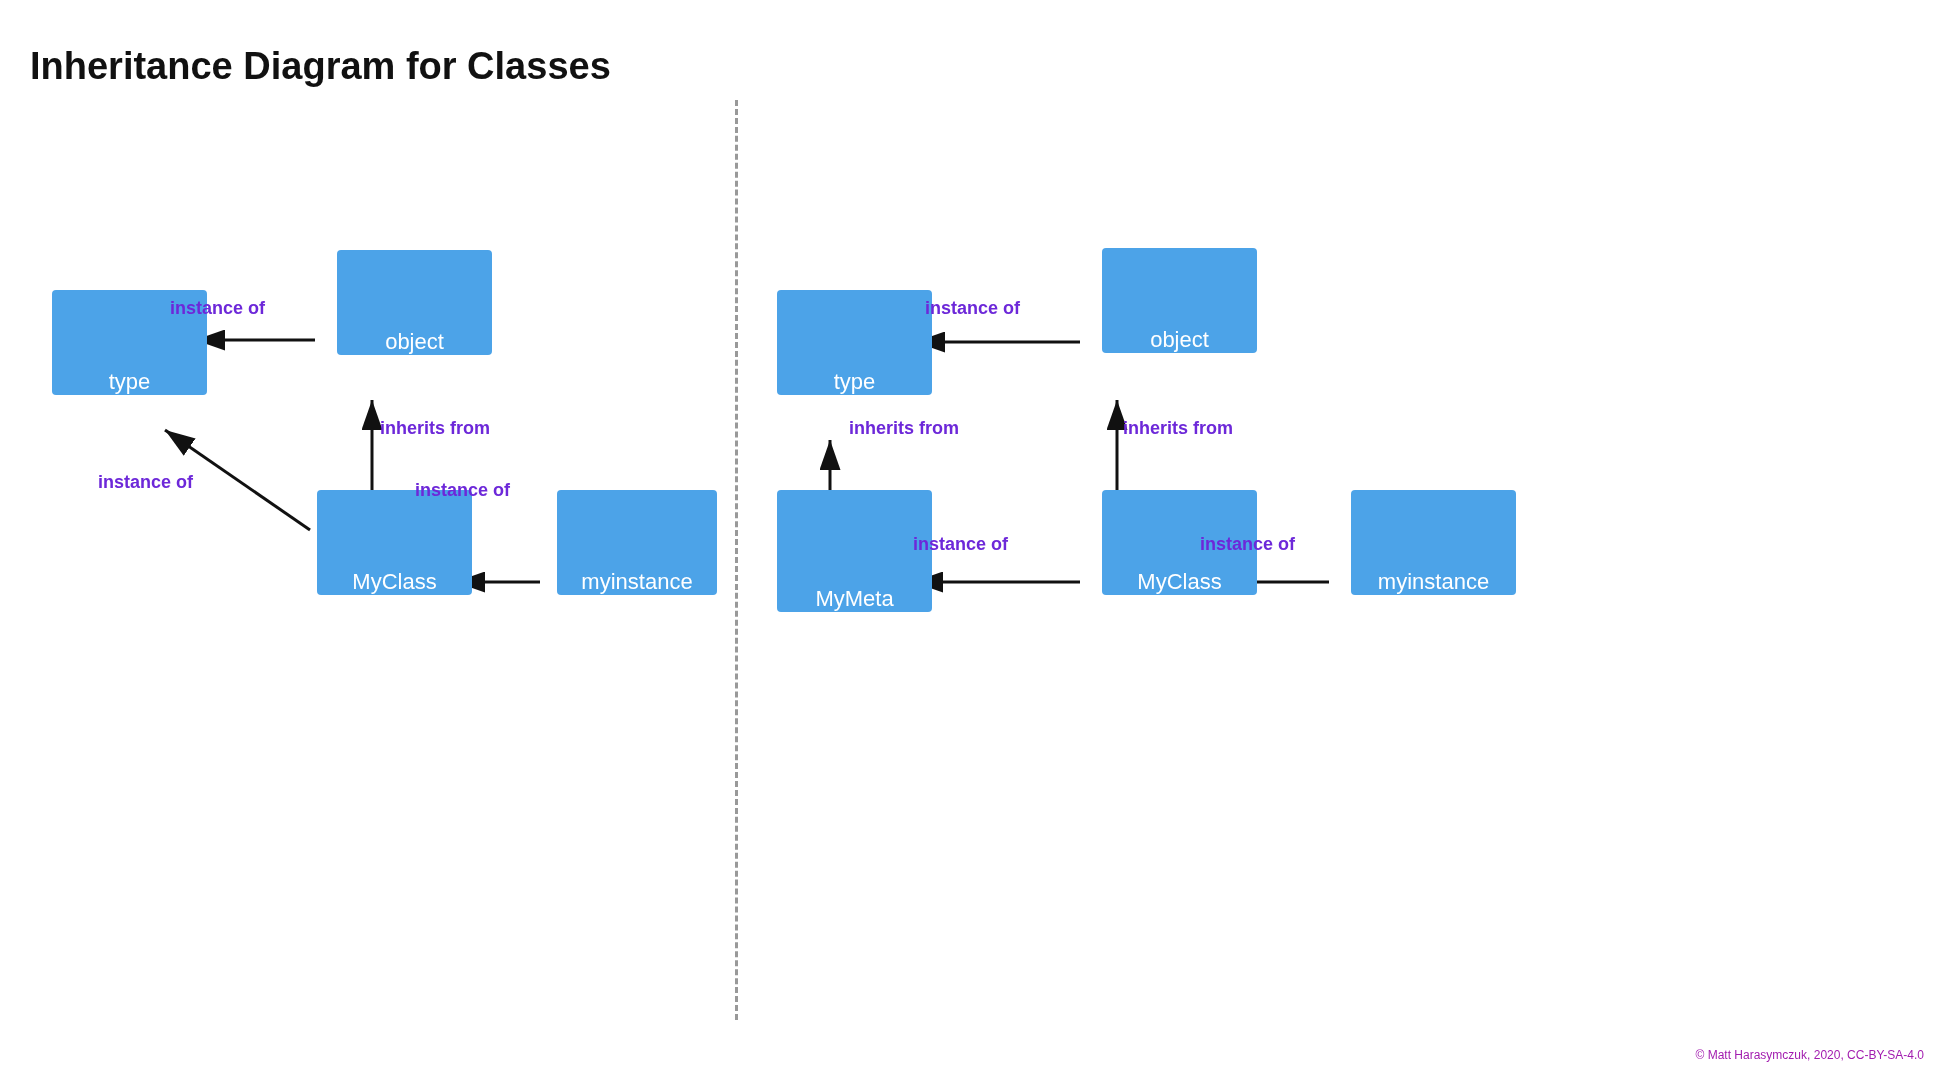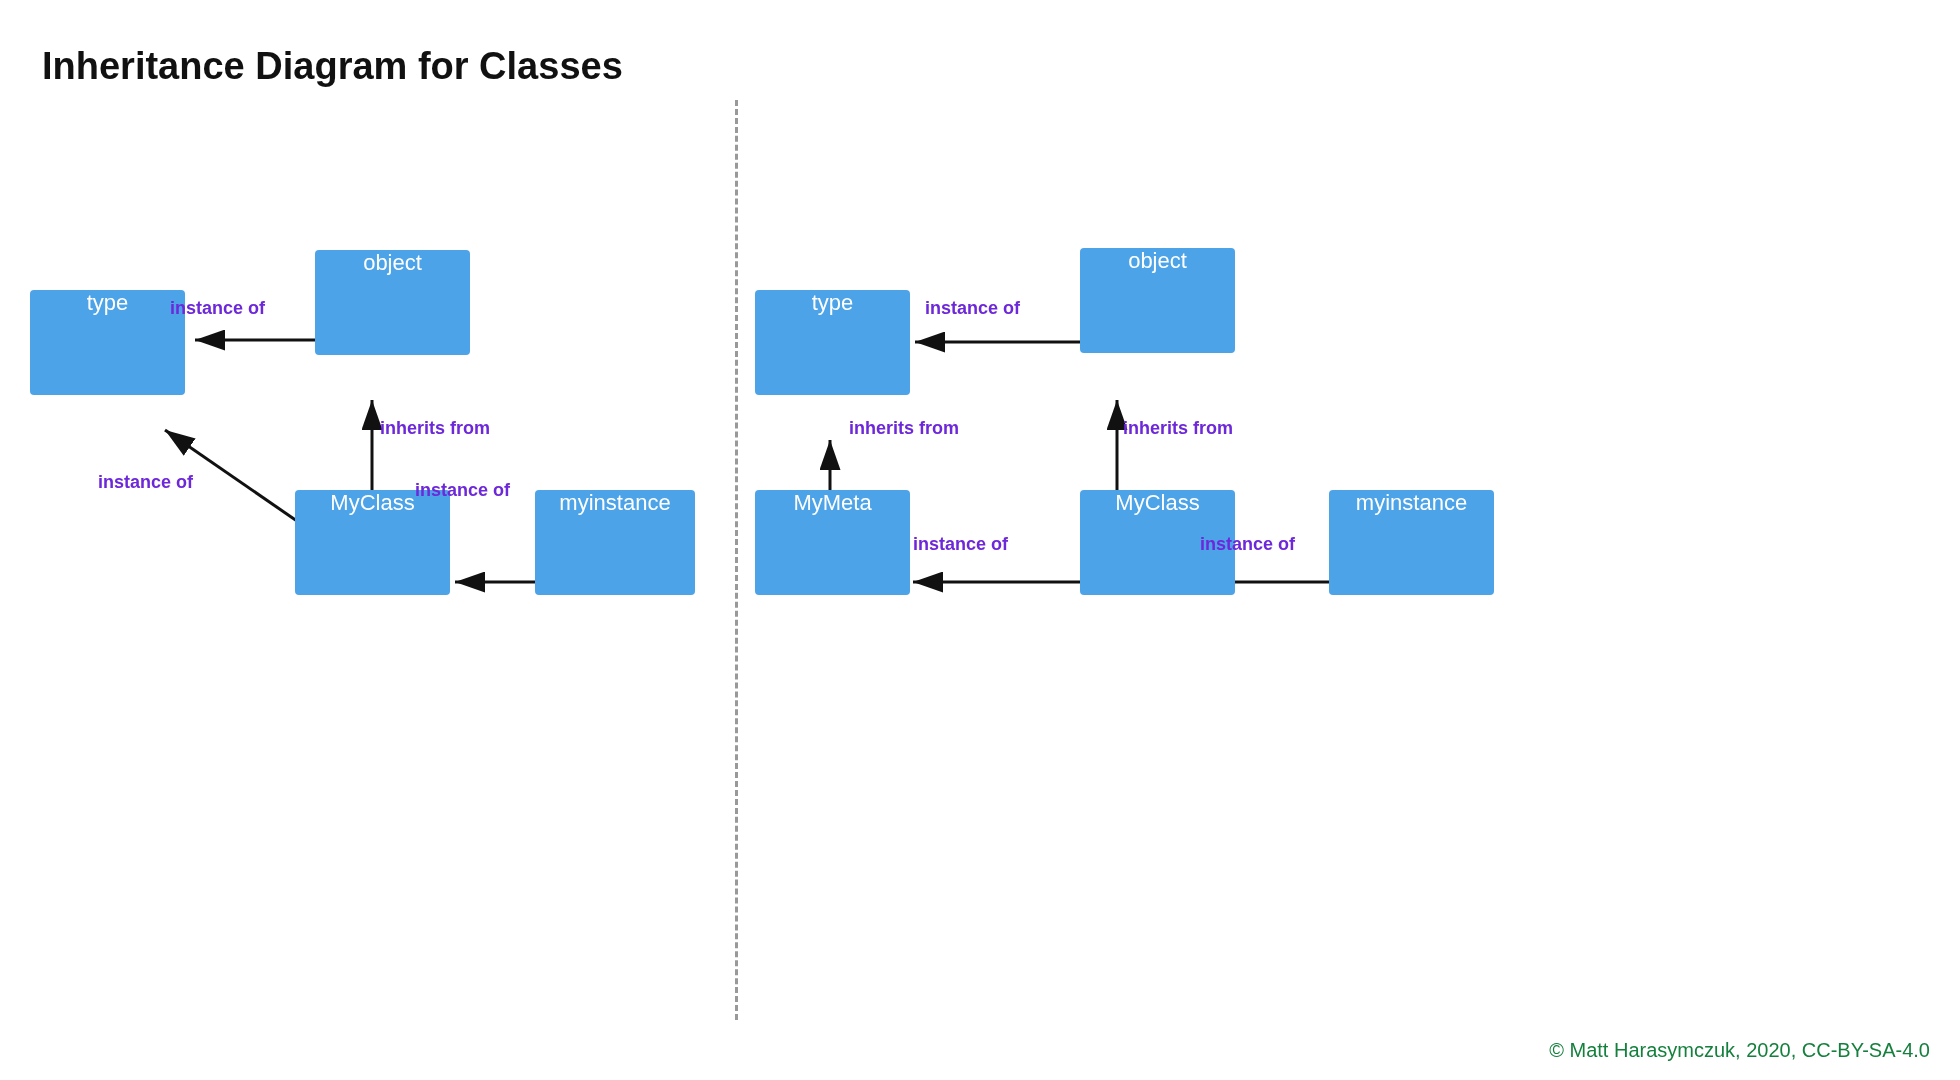--- a/index.html
+++ b/index.html
@@ -53,7 +53,6 @@
       top: 45px;
       left: 30px;
       white-space: nowrap;
-      margin-left: 12px;
     }
 
     

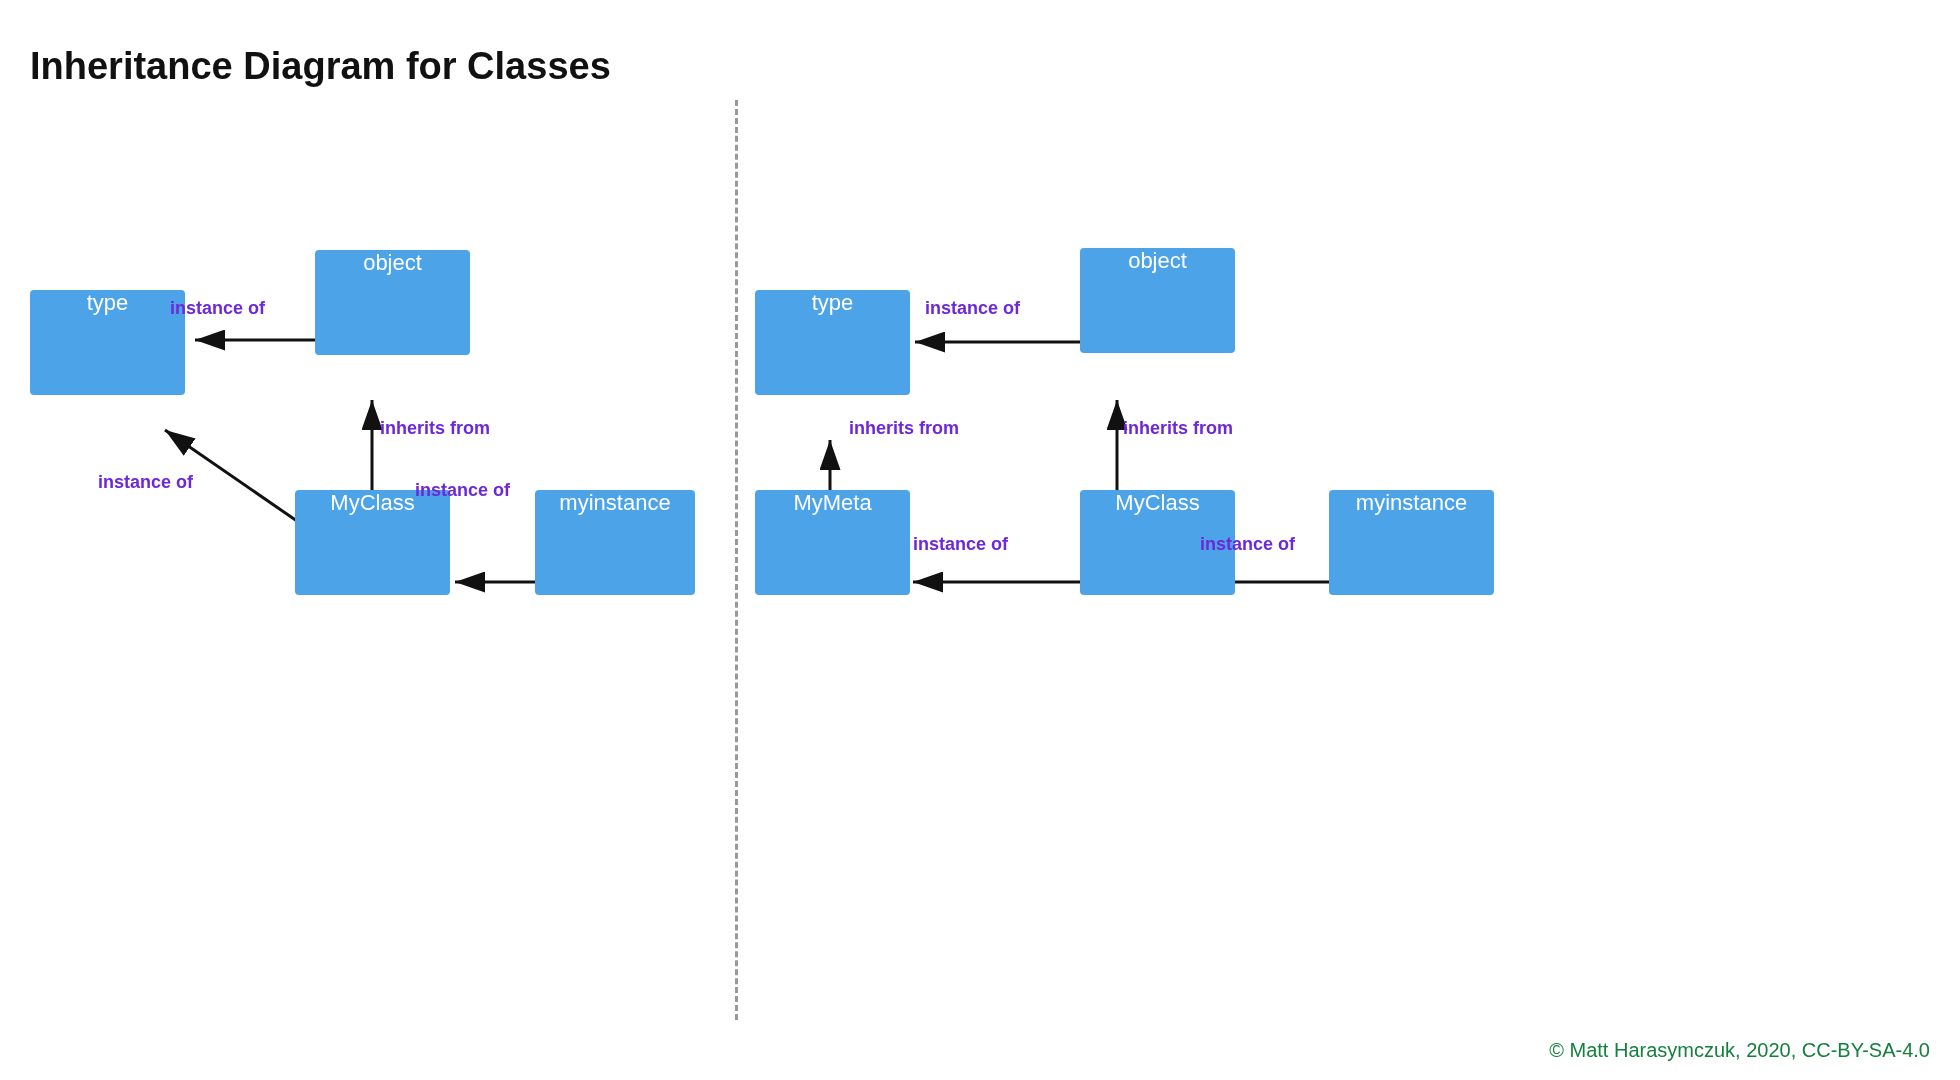--- a/index.html
+++ b/index.html
@@ -63,9 +63,10 @@
       font-size: 22px;
       font-weight: 500;
       display: flex;
-      align-items: flex-start;
+      align-items: flex-end;
       justify-content: center;
       border-radius: 4px;
+      margin-left: 22px;
     }
 
     

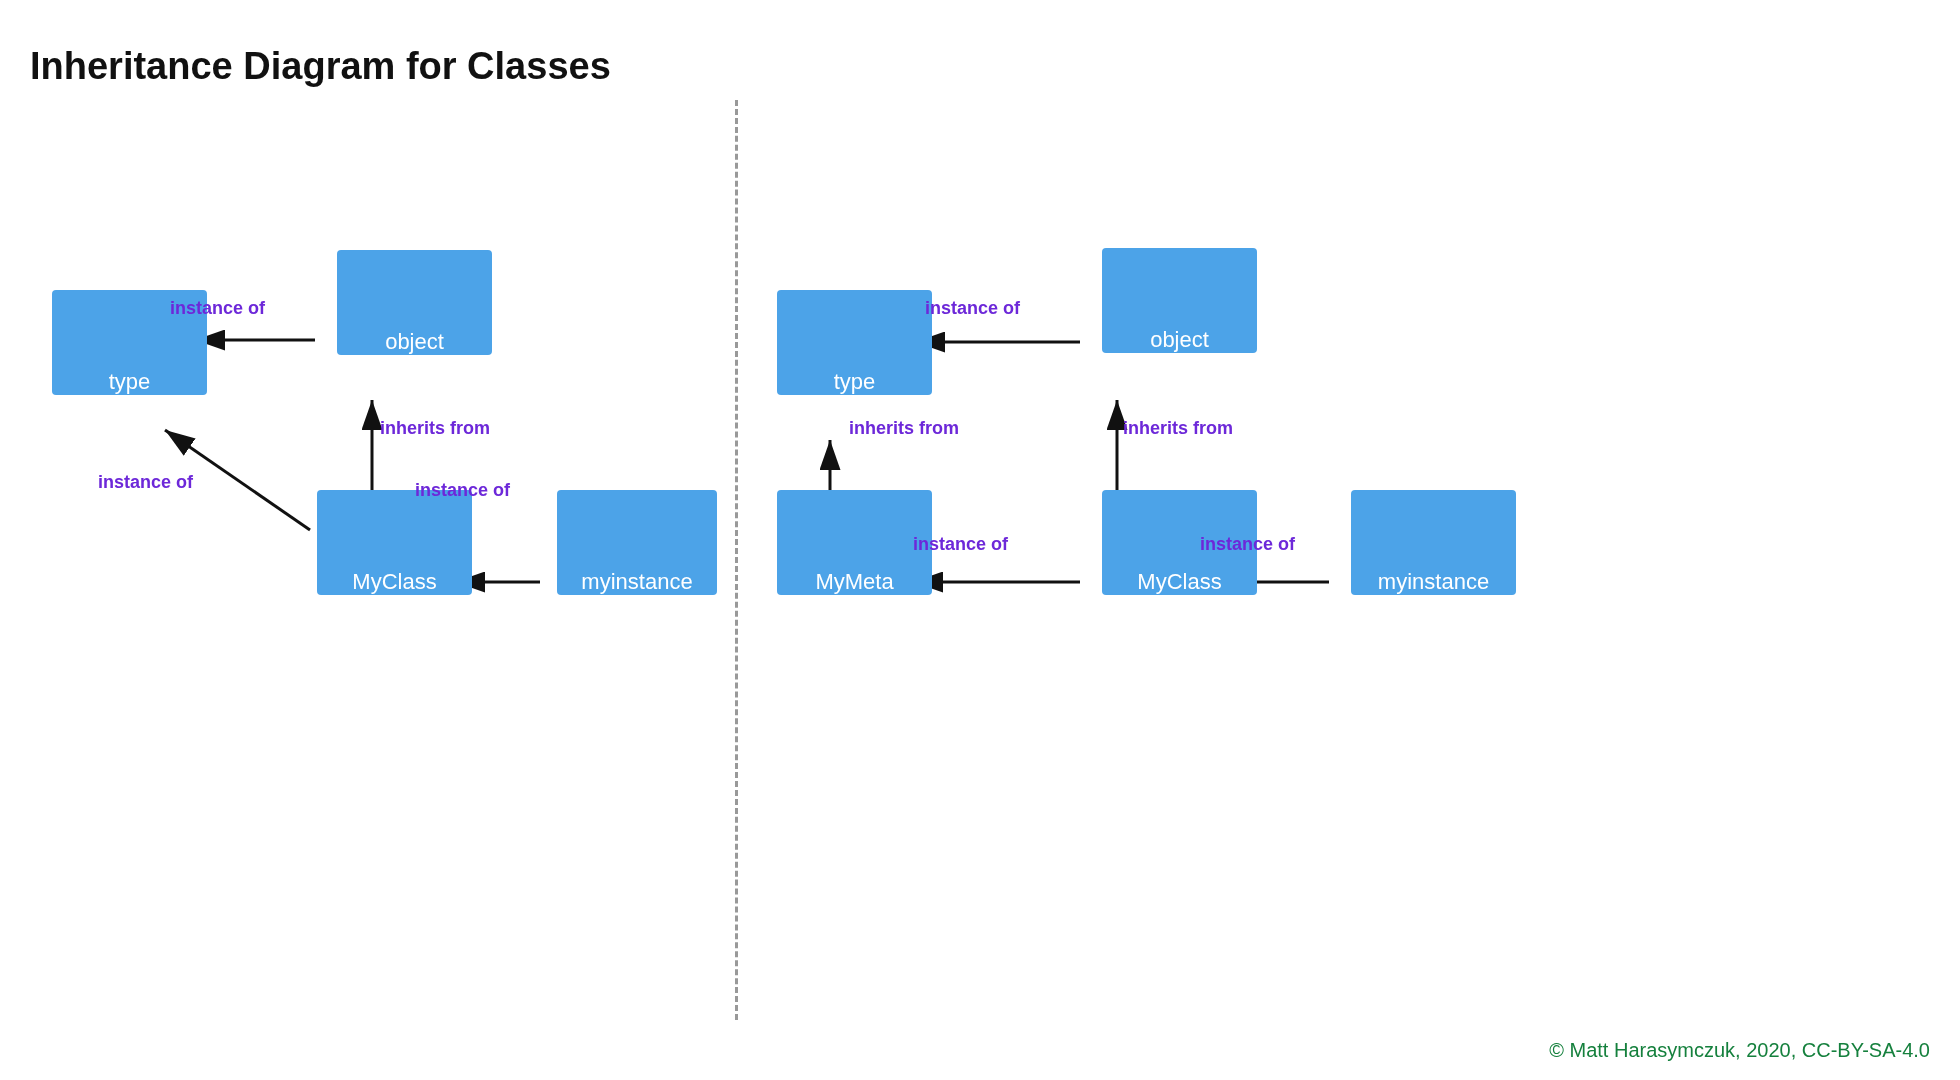--- a/index.html
+++ b/index.html
@@ -203,7 +203,7 @@
       <span>object</span>
     </div>
 
-    <div class="box" style="position:absolute; left:0px; top:490px; width:155px; height:105px;">
+    <div class="box" style="position:absolute; left:0px; top:490px; width:155px; height:122px;">
       <span>MyMeta</span>
     </div>
 

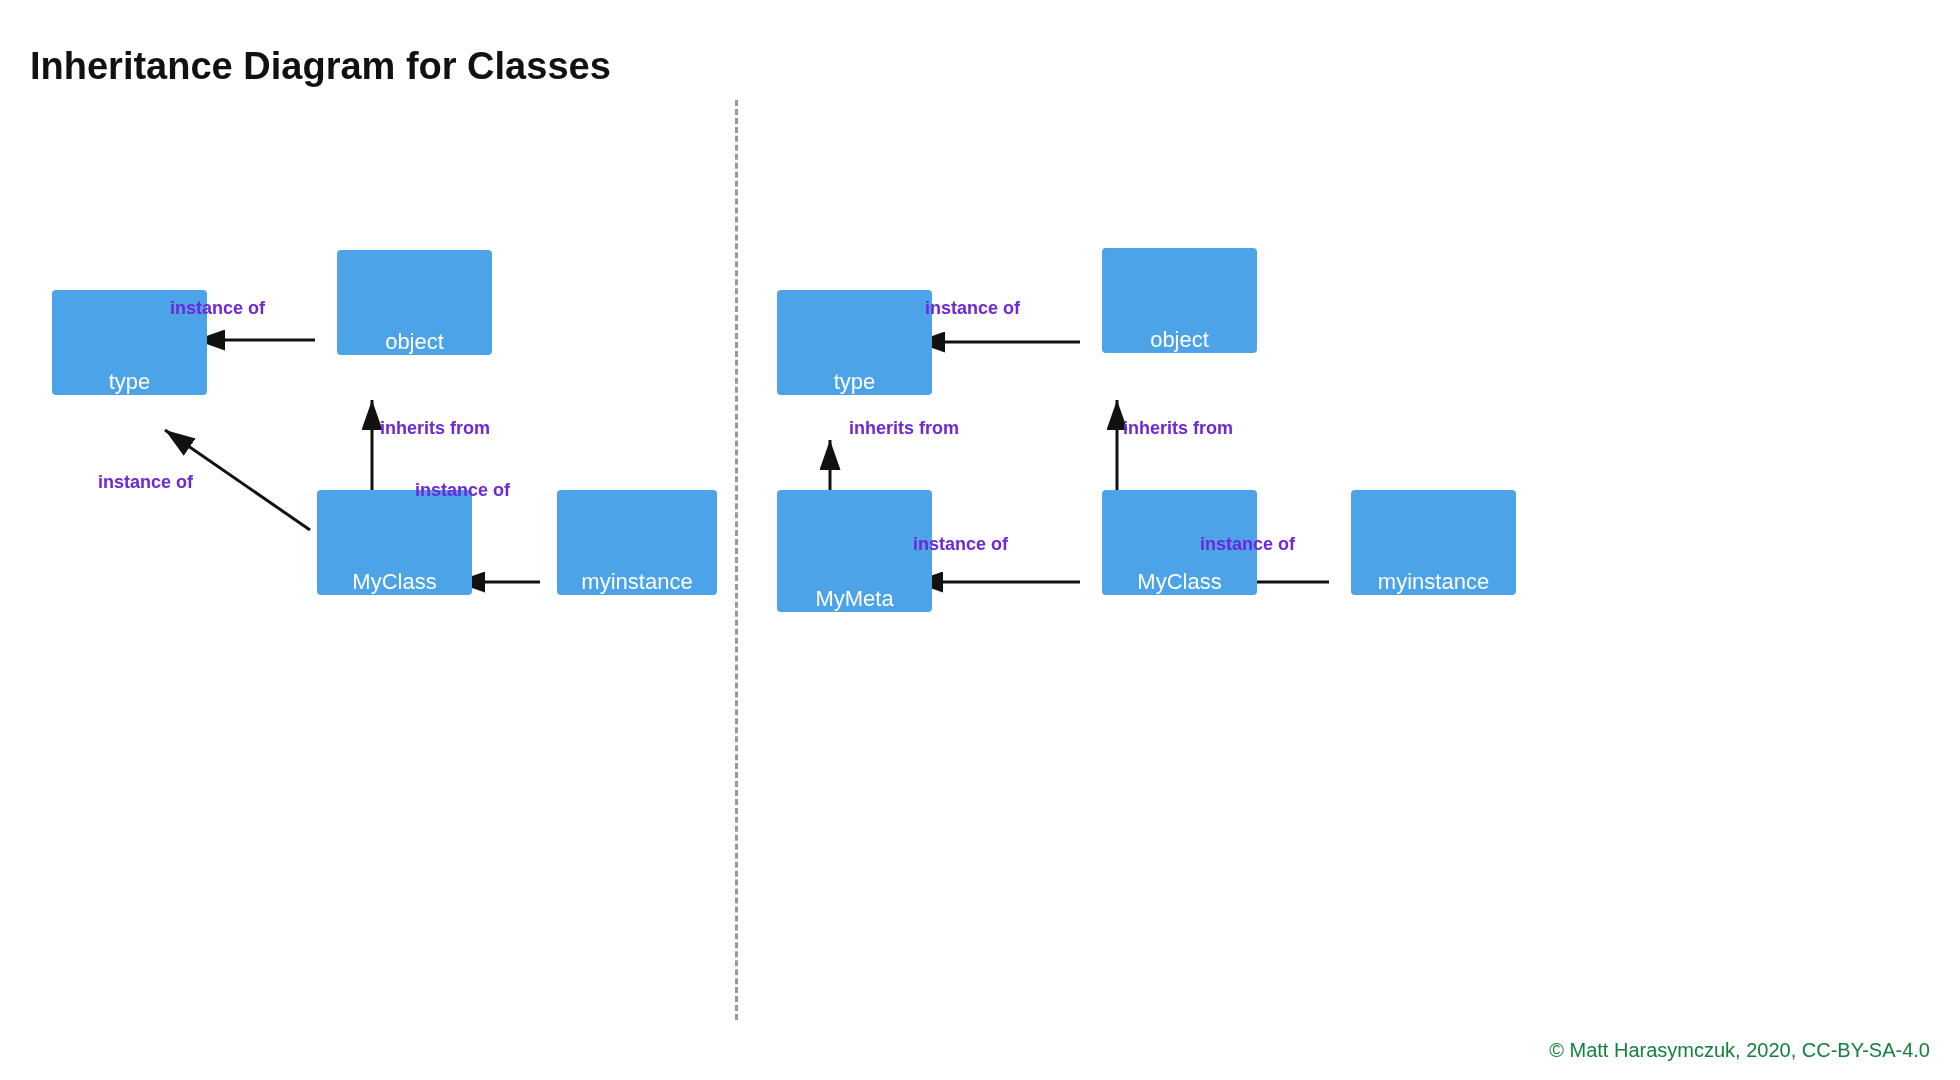--- a/index.html
+++ b/index.html
@@ -92,9 +92,9 @@
     .footer {
       position: absolute;
       bottom: 18px;
-      right: 30px;
-      font-size: 20px;
-      color: #15803d;
+      right: 36px;
+      font-size: 12px;
+      color: #a21caf;
     }
   </style>
 </head>

